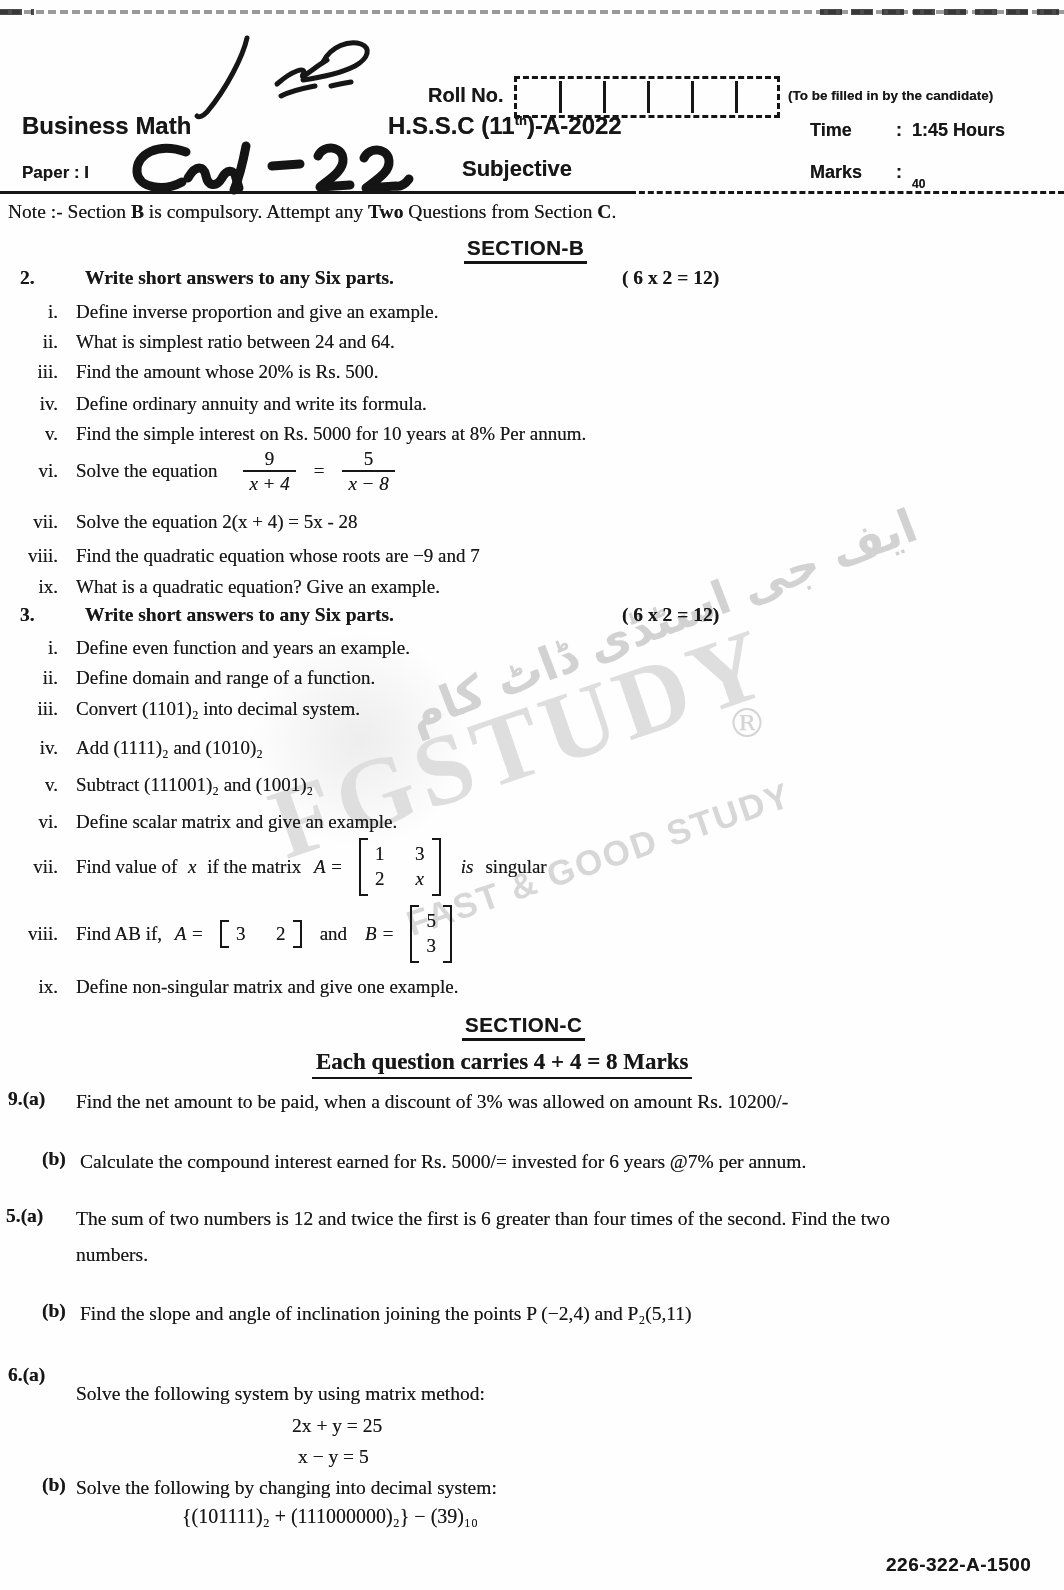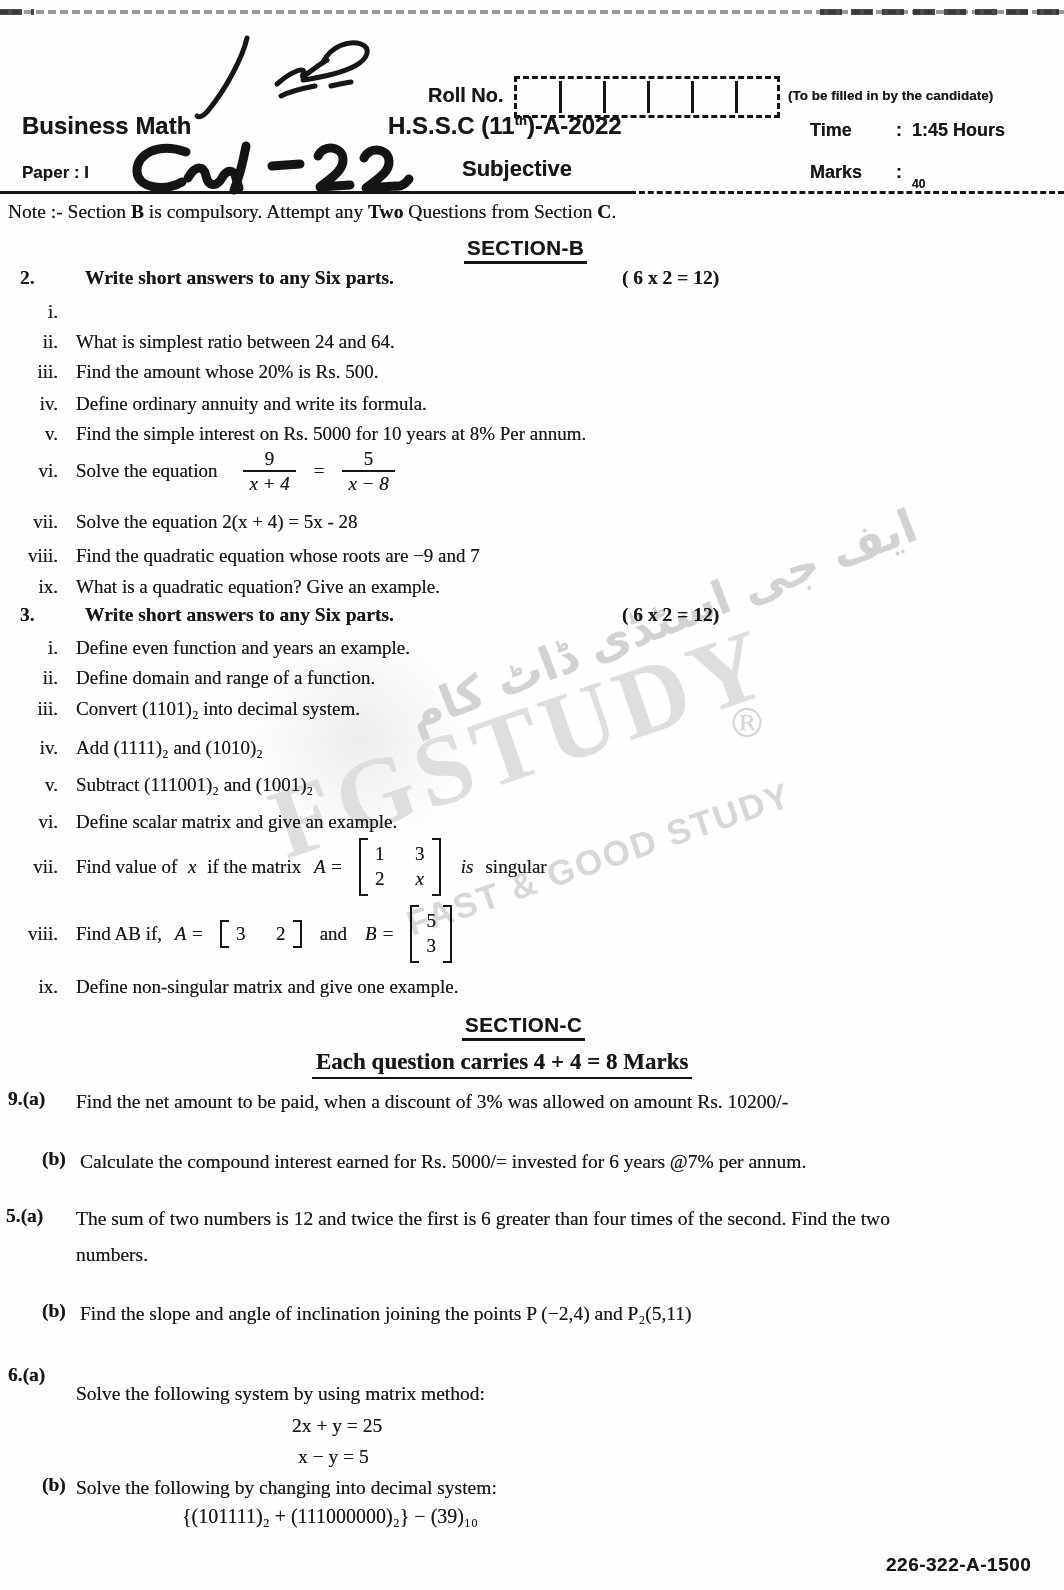--- a/index.html
+++ b/index.html
@@ -140,6 +140,7 @@
 
     <div class="item" style="top:300px;">
       <span class="rn">i.</span>
+      <span class="itx">Define inverse proportion and give an example.</span>
     </div>
     <div class="item" style="top:330px;">
       <span class="rn">ii.</span>

